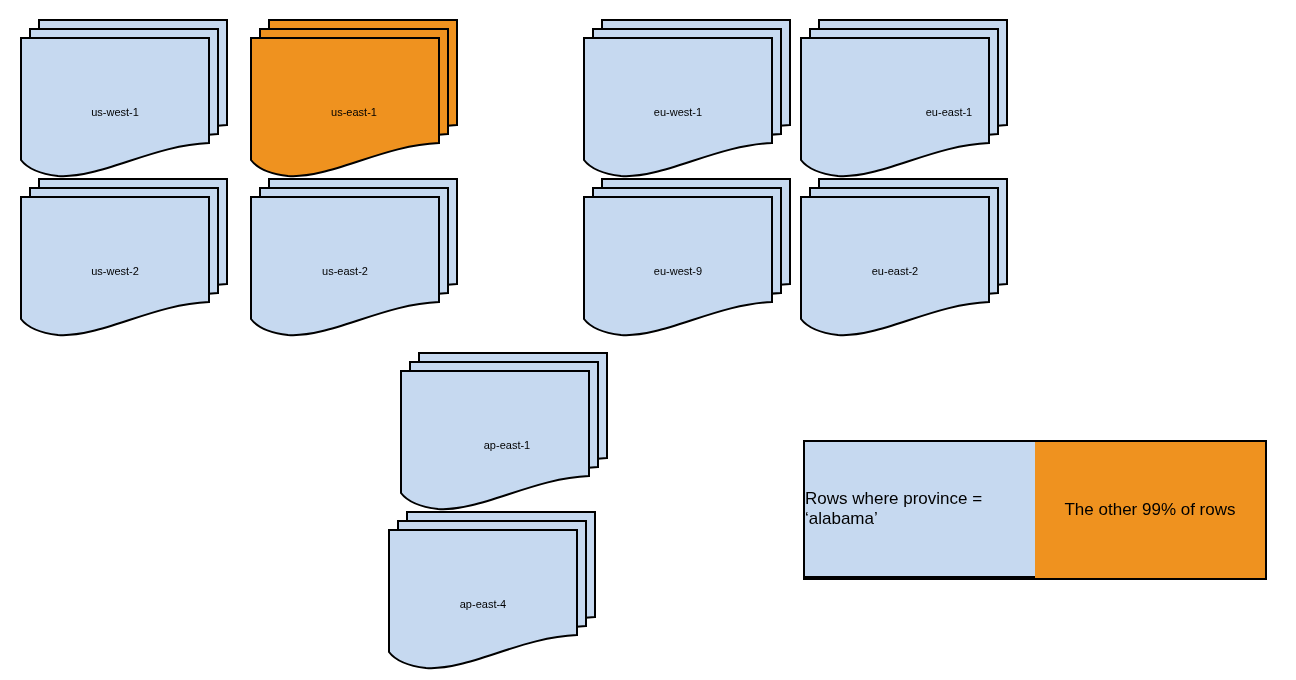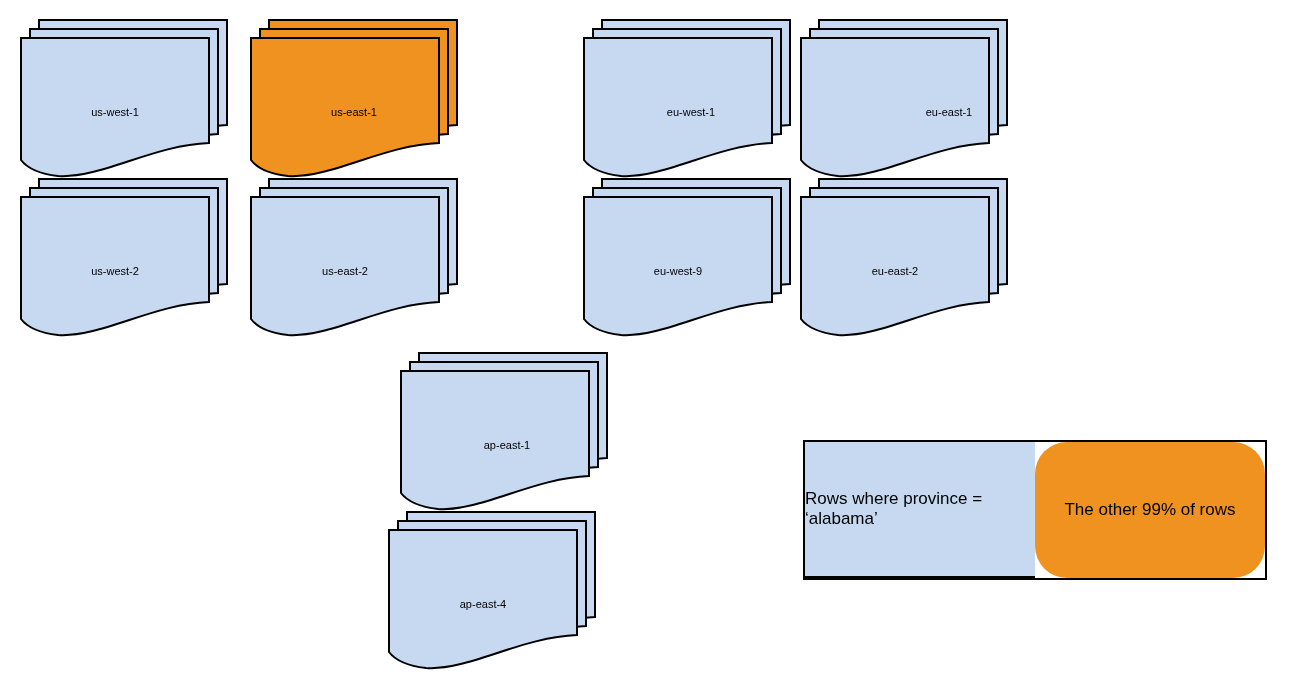--- a/index.html
+++ b/index.html
@@ -114,7 +114,7 @@
         </g>
       </svg>
     </div>
-    <div class="stack-label" style="left: 583px; top: 104.2px; width: 216px;">eu-west-1</div>
+    <div class="stack-label" style="left: 583px; top: 104.2px; width: 190px;">eu-west-1</div>
     <div class="doc-stack" style="left: 800px; top: 19px;">
       <svg width="208" height="158" viewBox="0 0 208 158">
         <g transform="translate(18,0)">

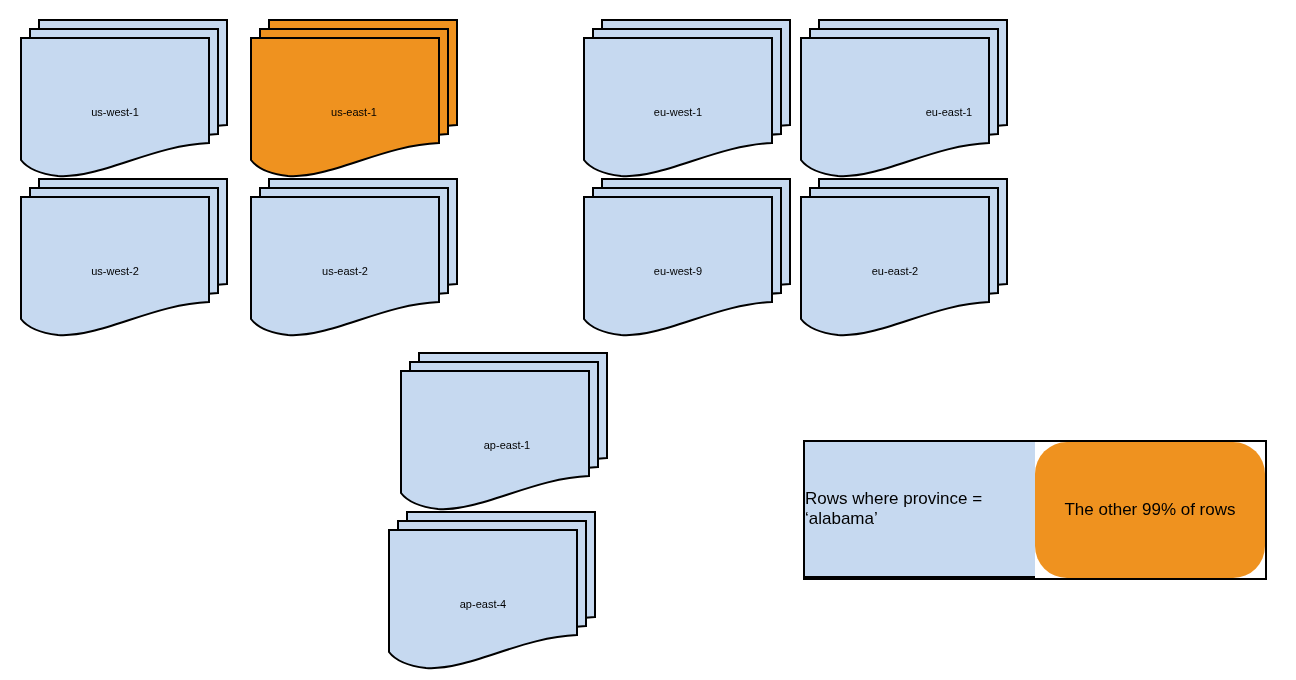--- a/index.html
+++ b/index.html
@@ -219,7 +219,7 @@
   <div class="legend-row first" style="background: rgb(198, 217, 240);">
     <span>Rows where province = ‘alabama’</span>
   </div>
-  <div class="legend-row" style="background: rgb(239, 146, 31); border-radius: 32px;">
+  <div class="legend-row" style="background: rgb(239, 146, 31);">
     <span>The other 99% of rows</span>
   </div>
 </div>

